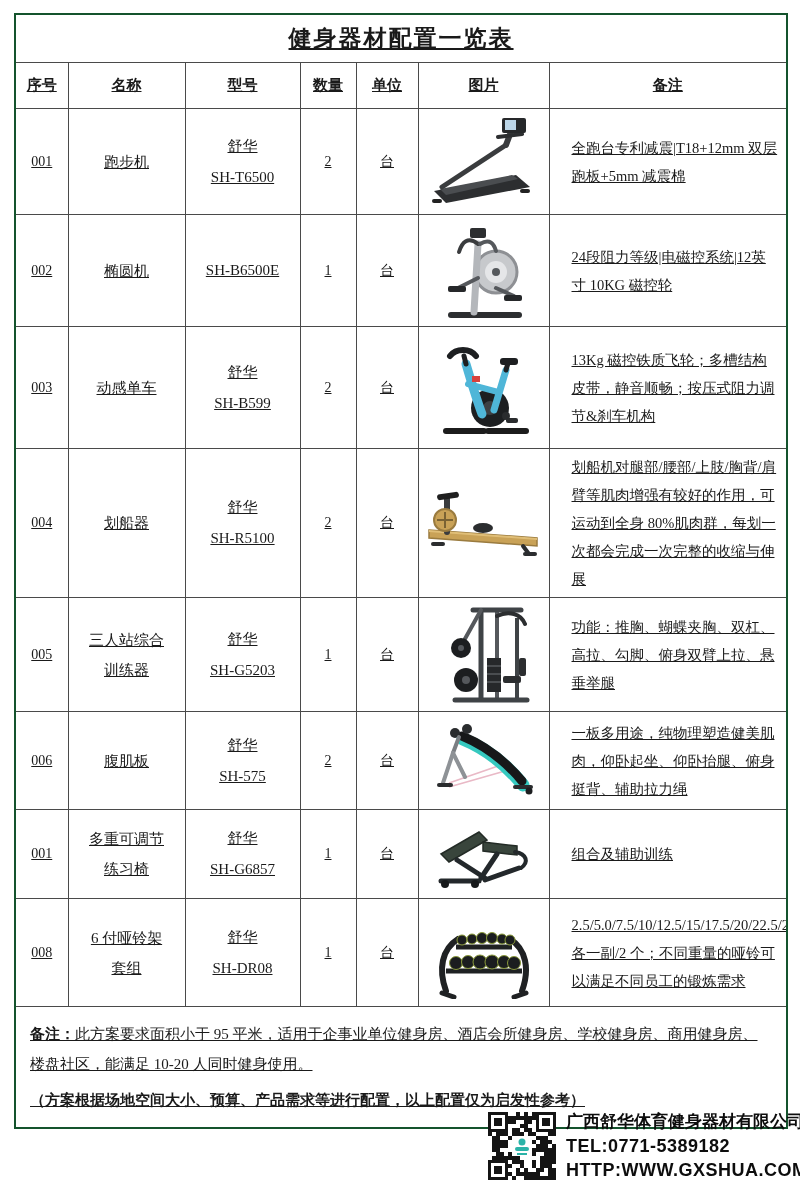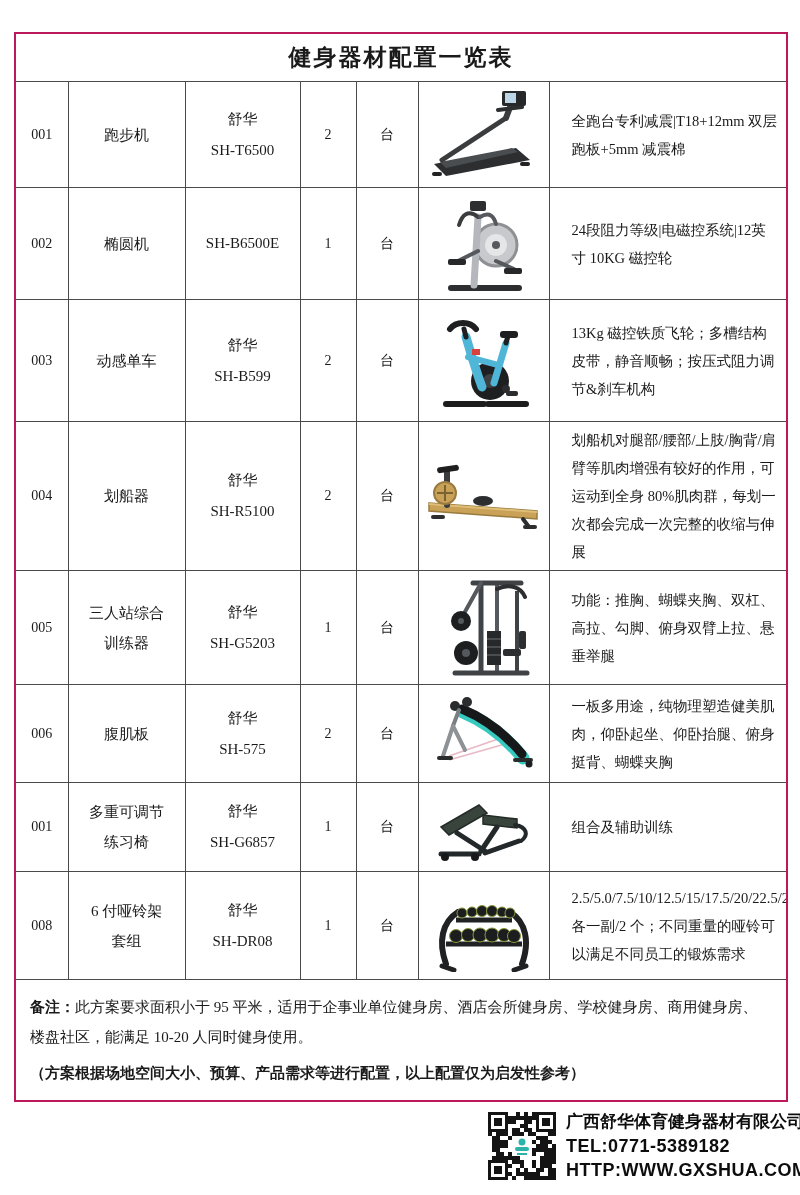--- a/index.html
+++ b/index.html
@@ -10,9 +10,10 @@
   }
   
   table.sheet{
-    position:absolute;left:14px;top:32px;width:772px;
+    position:absolute;left:14px;top:13px;width:772px;
     border-collapse:collapse;table-layout:fixed;
-    border:2px solid #be185d;
+    border:2px solid #14532d;
+    text-decoration:underline;
   }
   table.sheet td,table.sheet th{
     border:1px solid #4a4a4a;vertical-align:middle;overflow:hidden;

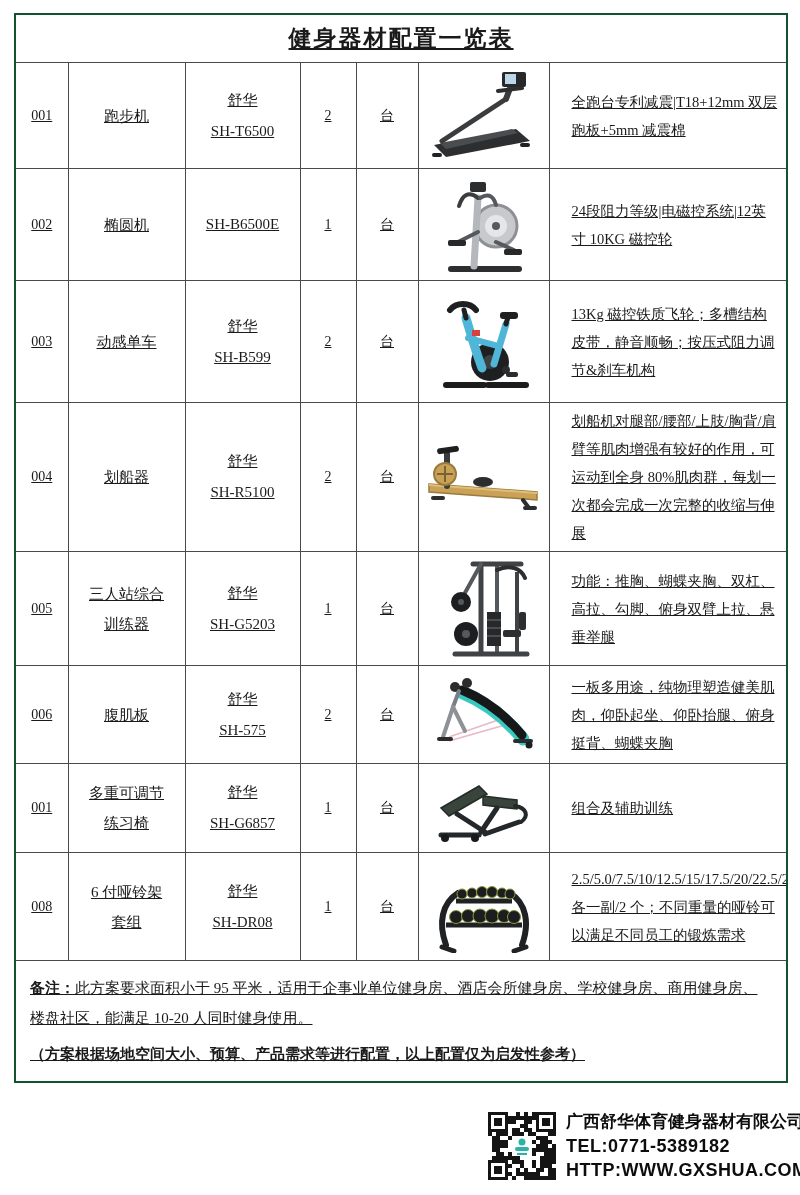--- a/index.html
+++ b/index.html
@@ -77,6 +77,15 @@
     <td colspan="7" class="title-cell">健身器材配置一览表</td>
   </tr>
 
+  <tr>
+    <th class="col-h">序号</th>
+    <th class="col-h">名称</th>
+    <th class="col-h">型号</th>
+    <th class="col-h">数量</th>
+    <th class="col-h">单位</th>
+    <th class="col-h">图片</th>
+    <th class="col-h">备注</th>
+  </tr>
 
   <tr class="r1">
     <td class="c-no">001</td>

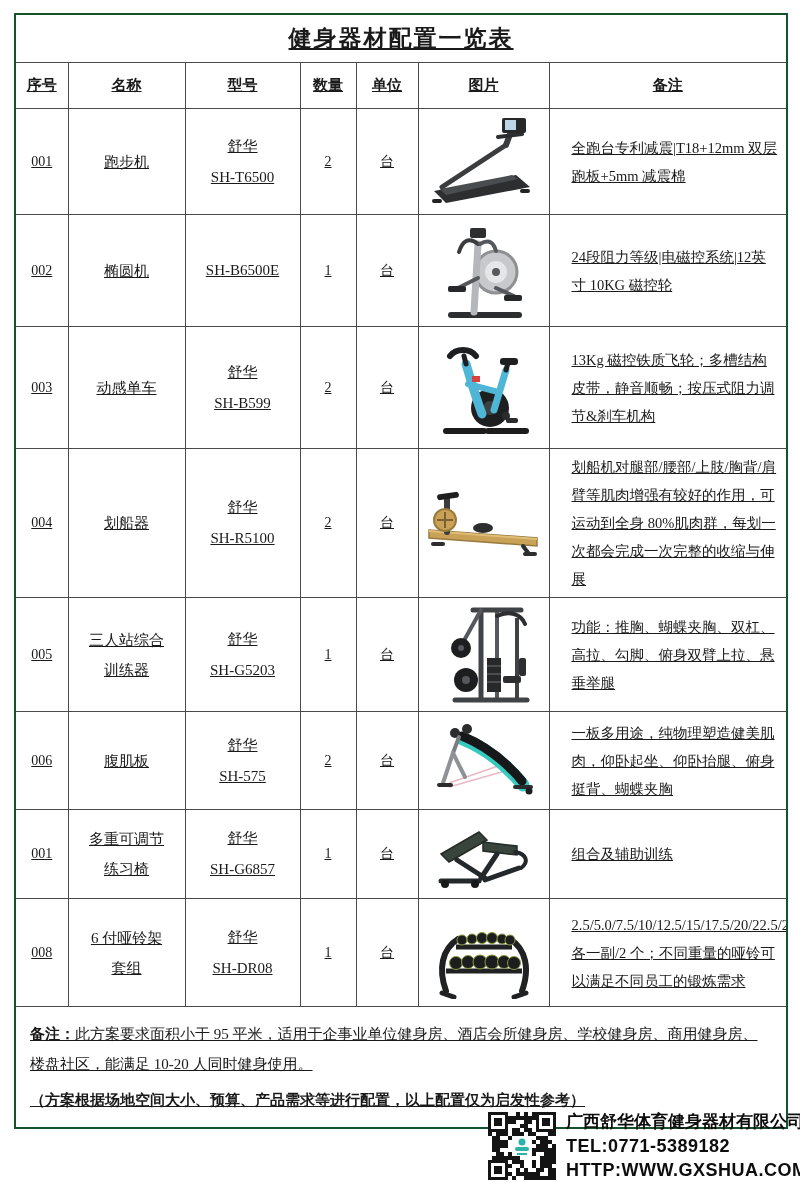--- a/index.html
+++ b/index.html
@@ -250,7 +250,7 @@
         <circle cx="102" cy="68" r="3.5" fill="#1c1e20"></circle>
       </svg>
     </td>
-    <td class="c-remark">一板多用途，纯物理塑造健美肌肉，仰卧起坐、仰卧抬腿、俯身挺背、蝴蝶夹胸</td>
+    <td class="c-remark">一板多用途，纯物理塑造健美肌肉，仰卧起坐、仰卧抬腿、俯身挺背、辅助拉力绳</td>
   </tr>
 
   <tr class="r7">

